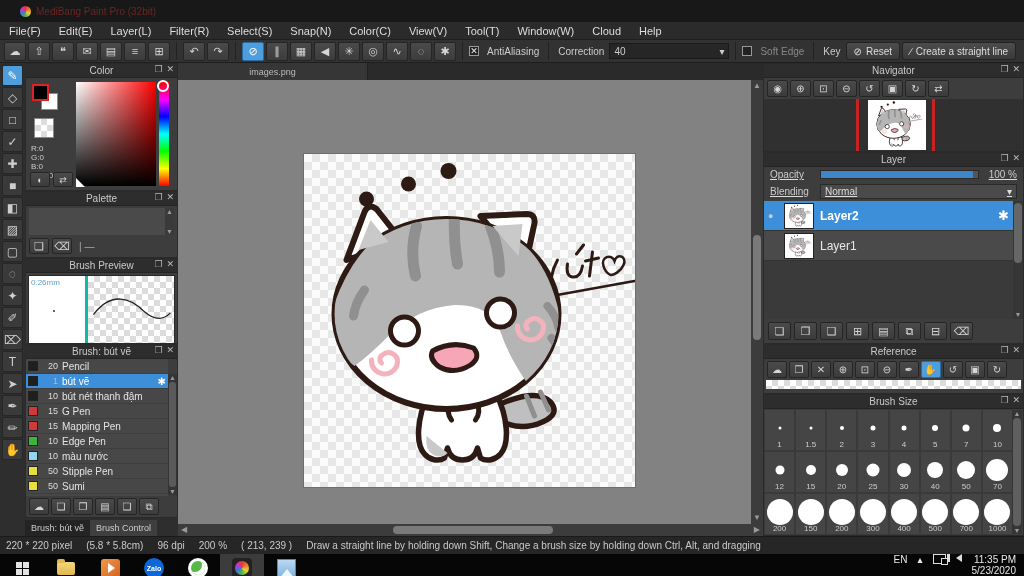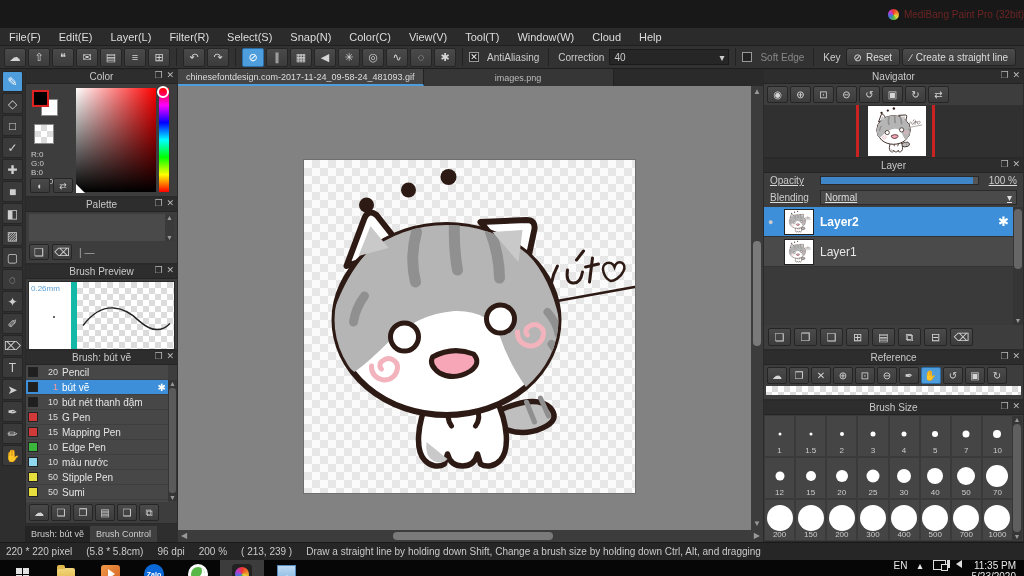--- a/index.html
+++ b/index.html
@@ -19,7 +19,7 @@
   .panel { background:#3d3d3d; border:1px solid #2a2a2a; display:flex; flex-direction:column; overflow:hidden; }
 
   
-  #titlebar { height:28px; background:#181818; display:flex; align-items:center; padding-left:20px; gap:5px;justify-content:flex-end; }
+  #titlebar { height:22px; background:#181818; display:flex; align-items:center; padding-left:20px; gap:5px; }
   #app-icon { width:11px; height:11px; border-radius:50%; background:conic-gradient(#e33,#ec7a2a,#e8d43a,#4db54d,#3a7ad6,#b83ad6,#e33); }
   #titlebar .ttl { color:#6d2424; font-size:10px; }
   #menubar { height:18px; background:#2b2b2b; display:flex; align-items:center; border-bottom:1px solid #1f1f1f; }

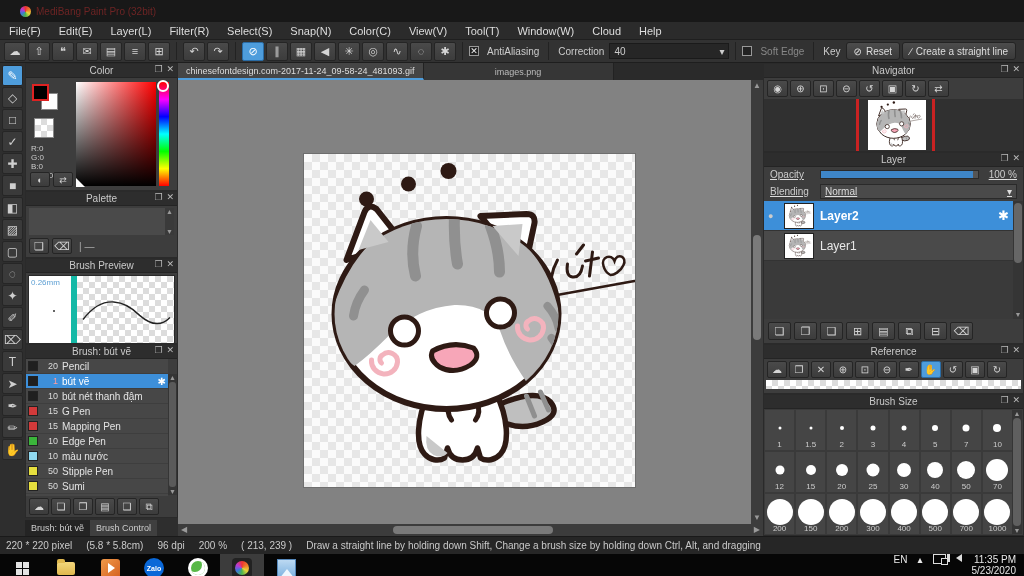--- a/index.html
+++ b/index.html
@@ -493,7 +493,6 @@
 
   <div id="canvasarea">
     <div id="doctabs">
-        <div class="dtab active">chinesefontdesign.com-2017-11-24_09-58-24_481093.gif</div>
         <div class="dtab inactive">images.png</div>
       </div>
     <div id="viewport">

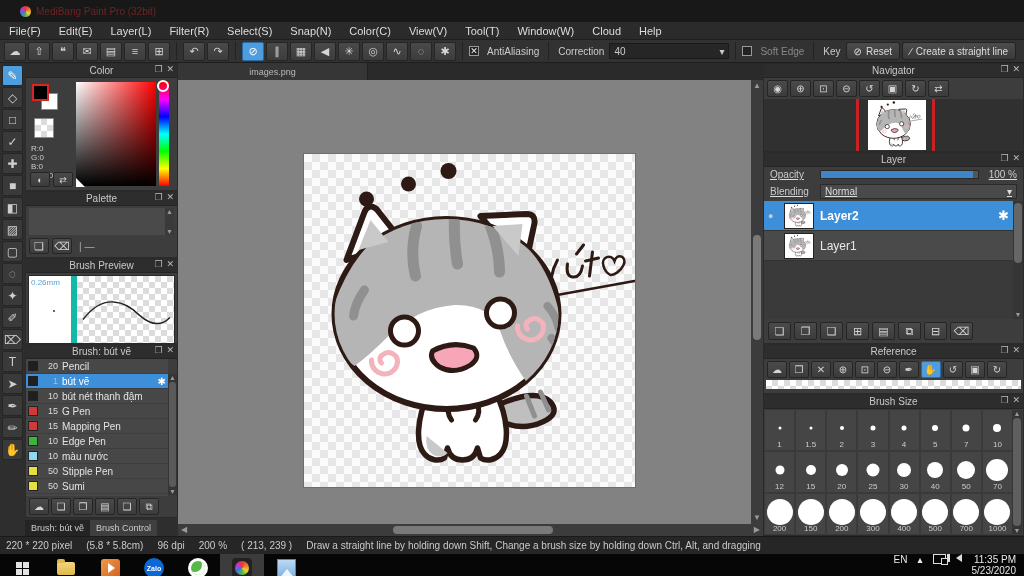--- a/index.html
+++ b/index.html
@@ -69,7 +69,7 @@
   
   #brushprev-panel { height:86px; }
   #brushprev-body { flex:1; display:flex; margin:2px; border:1px solid #2a2a2a; }
-  #bp-left { width:48px; background:#fff; position:relative; border-right:6px solid #14b8a6; }
+  #bp-left { width:59px; background:#fff; position:relative; border-right:3px solid #14b8a6; }
   #bp-size { position:absolute; left:2px; top:2px; color:#5d9fd3; font-size:8px; }
   #bp-dot { position:absolute; left:24px; top:34px; width:2px; height:2px; background:#333; border-radius:50%; }
   #bp-right { flex:1; }

